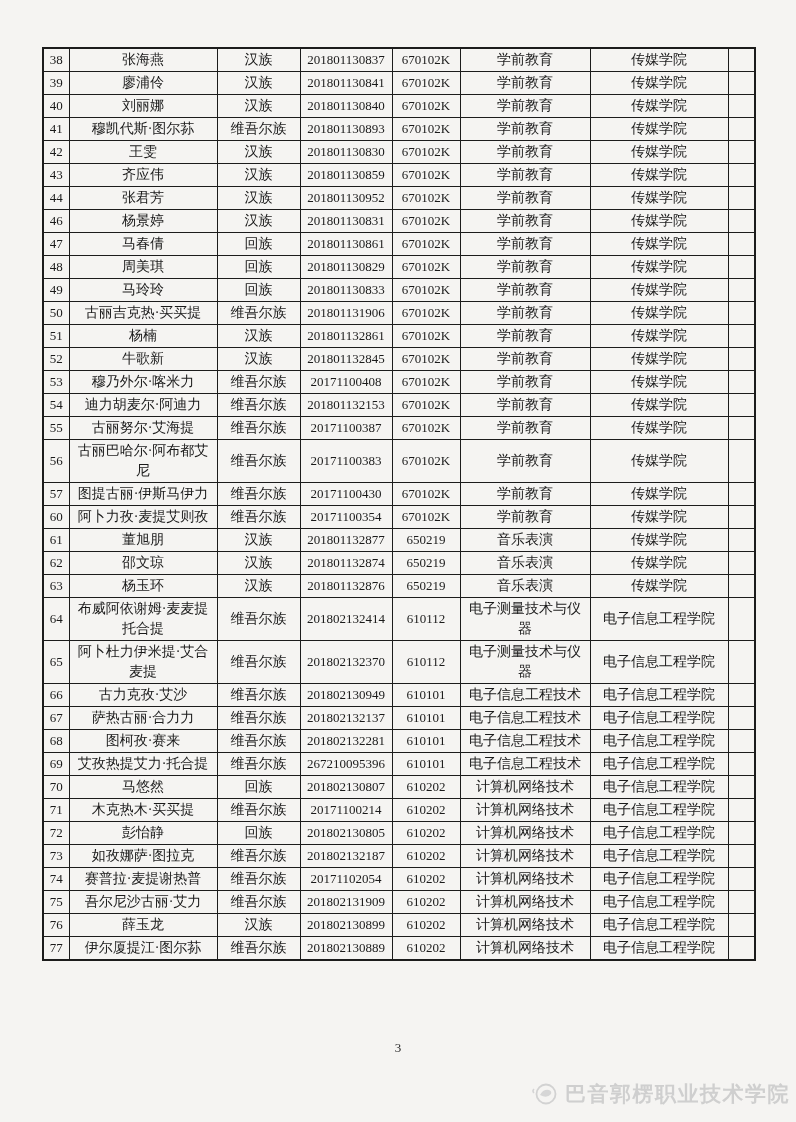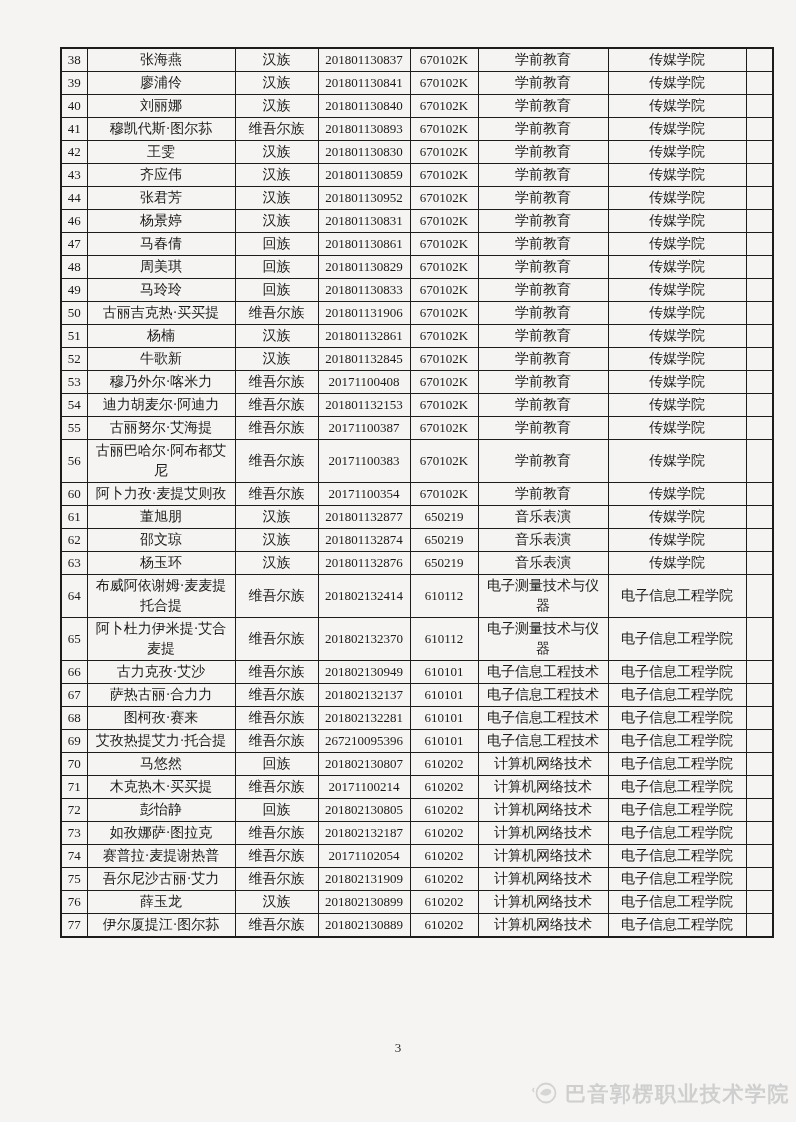--- a/index.html
+++ b/index.html
@@ -10,7 +10,7 @@
     color:#1a1a1a;overflow:hidden;
   }
   .doc-table{
-    position:absolute;left:60px;top:47px;width:712px;
+    position:absolute;left:42px;top:47px;width:712px;
     border-collapse:collapse;table-layout:fixed;
     border:2px solid #1c1c1c;
   }

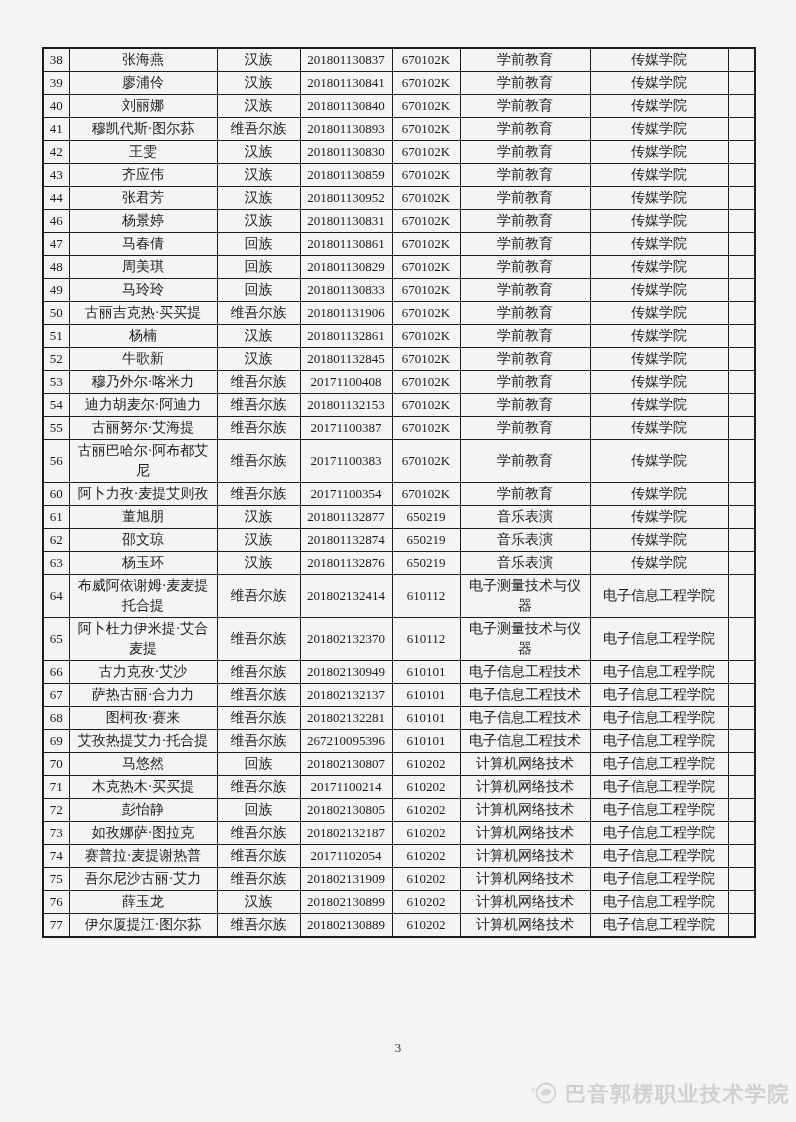--- a/index.html
+++ b/index.html
@@ -238,6 +238,16 @@
         <td class="cell-extra"></td>
       </tr>
       <tr>
+        <td class="cell-no">57</td>
+        <td class="cell-name">图提古丽·伊斯马伊力</td>
+        <td class="cell-eth">维吾尔族</td>
+        <td class="cell-id">20171100430</td>
+        <td class="cell-code">670102K</td>
+        <td class="cell-major">学前教育</td>
+        <td class="cell-college">传媒学院</td>
+        <td class="cell-extra"></td>
+      </tr>
+      <tr>
         <td class="cell-no">60</td>
         <td class="cell-name">阿卜力孜·麦提艾则孜</td>
         <td class="cell-eth">维吾尔族</td>

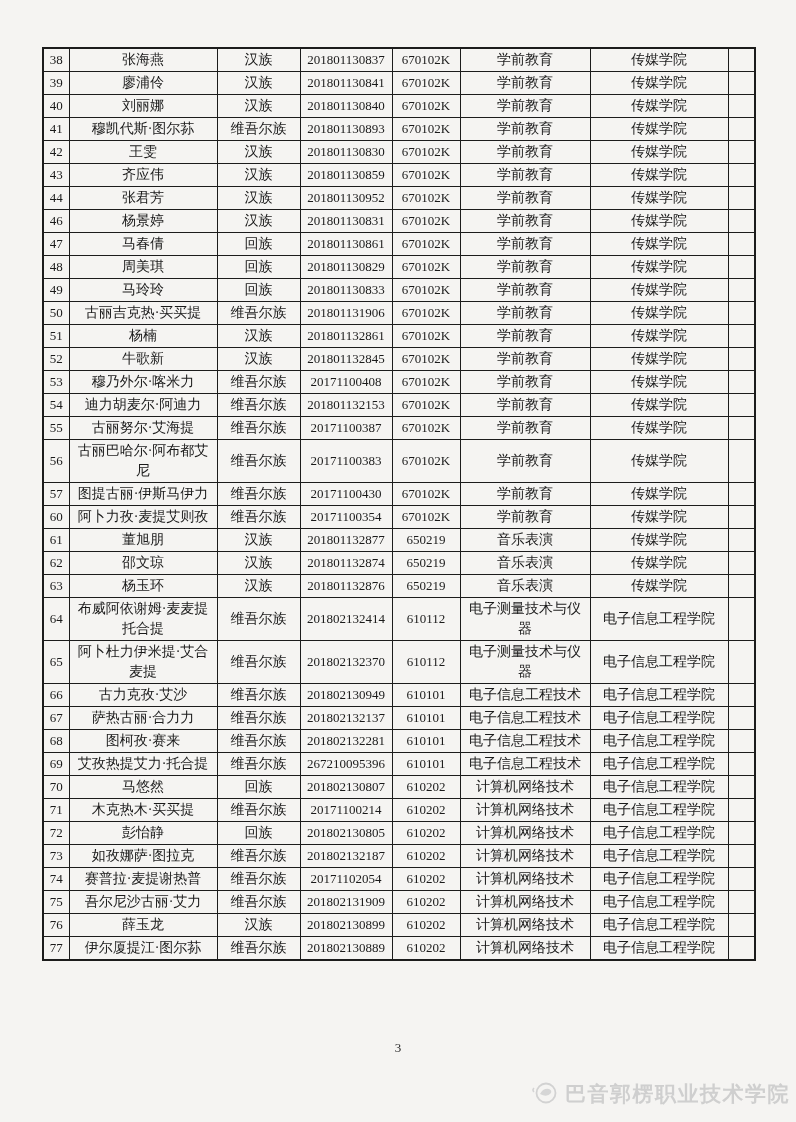--- a/index.html
+++ b/index.html
@@ -35,7 +35,7 @@
   }
   .watermark{
     position:absolute;top:1080px;right:6px;
-    display:flex;align-items:flex-start;gap:7px;
+    display:flex;align-items:center;gap:7px;
     color:#cfcfcf;font-size:21px;font-weight:bold;
     letter-spacing:1.5px;white-space:nowrap;
     font-family:"Liberation Sans","DejaVu Sans",sans-serif;

